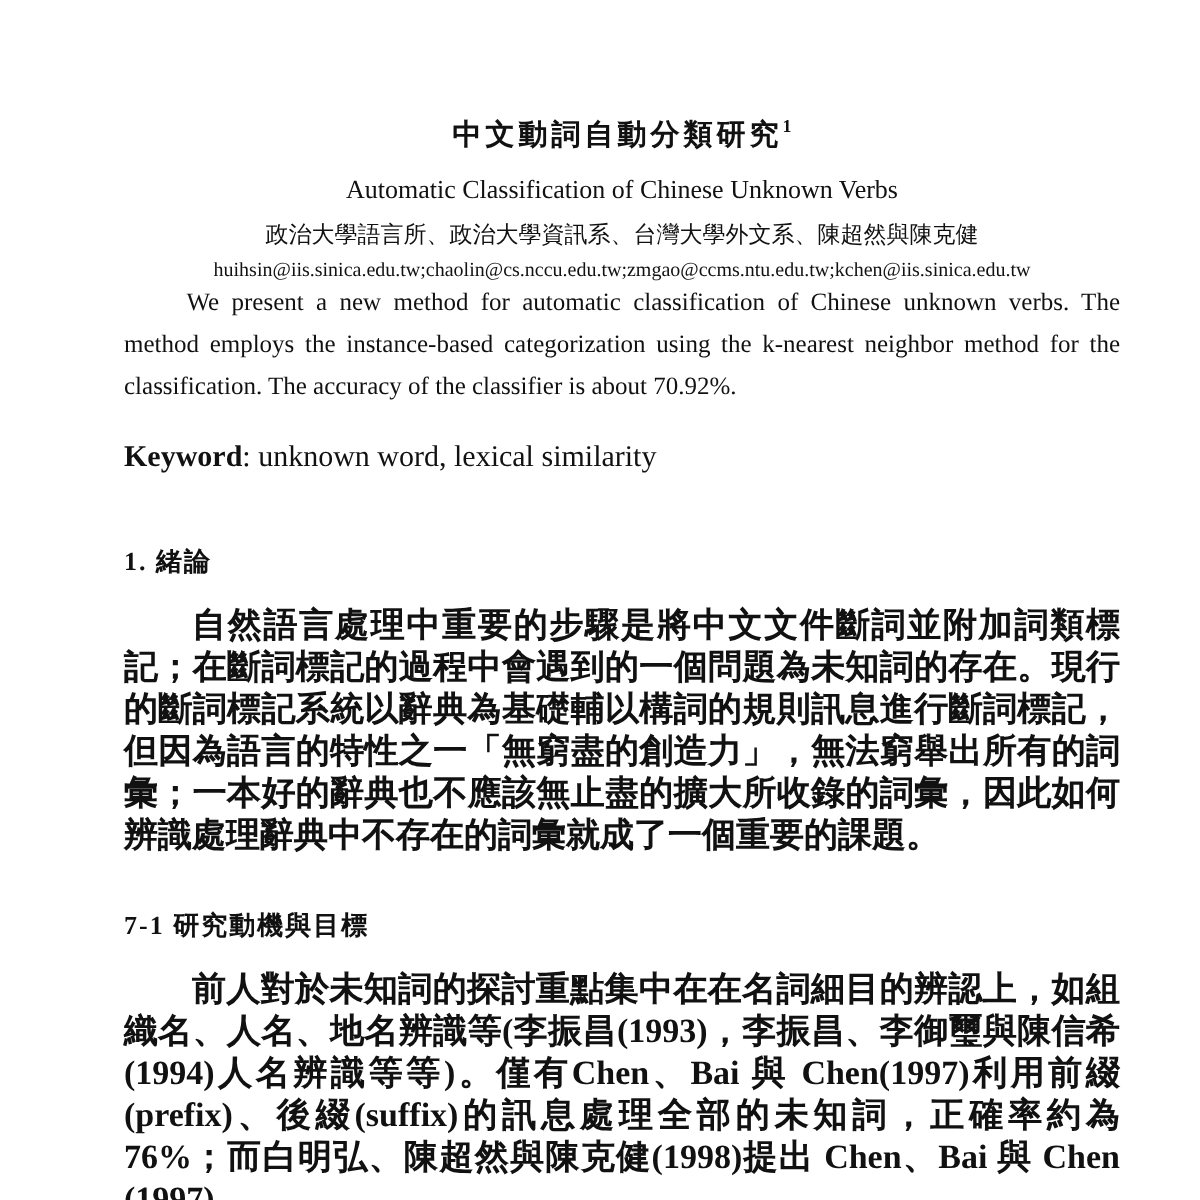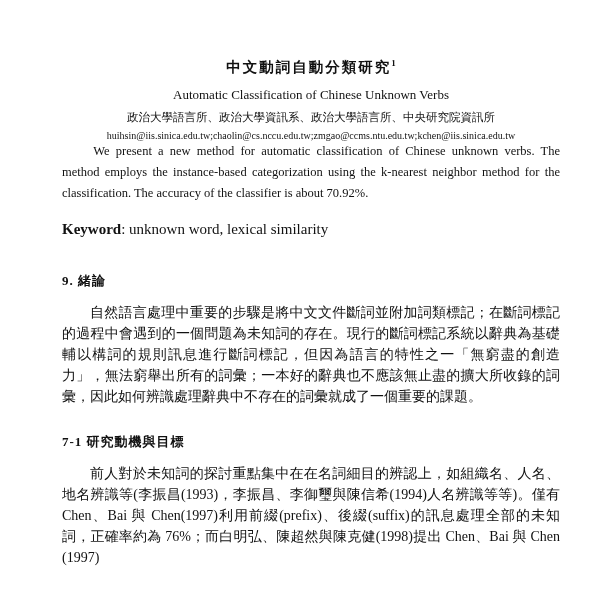--- a/index.html
+++ b/index.html
@@ -98,7 +98,7 @@
     <div class="title-en">Automatic Classification of Chinese Unknown Verbs</div>
 
 
-    <div class="affils">政治大學語言所、政治大學資訊系、政治大學語言所、中央研究院資訊所</div>
+    <div class="affils">政治大學語言所、政治大學資訊系、台灣大學外文系、陳超然與陳克健</div>
 
     <div class="emails">huihsin@iis.sinica.edu.tw;chaolin@cs.nccu.edu.tw;zmgao@ccms.ntu.edu.tw;kchen@iis.sinica.edu.tw</div>
 

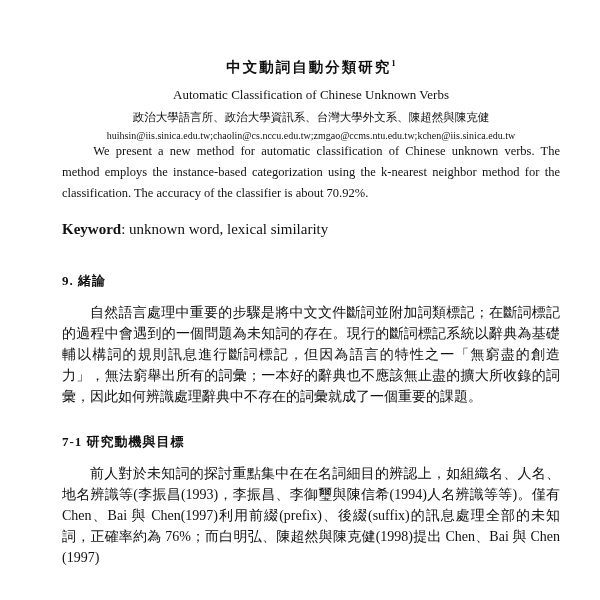--- a/index.html
+++ b/index.html
@@ -108,7 +108,7 @@
 
   <p class="keyword-line"><span class="kw-label">Keyword</span><span>: unknown word, lexical similarity</span></p>
 
-  <div class="sec-heading">9. 緒論</div>
+  <div class="sec-heading">1. 緒論</div>
   <p class="sec-body">自然語言處理中重要的步驟是將中文文件斷詞並附加詞類標記；在斷詞標記的過程中會遇到的一個問題為未知詞的存在。現行的斷詞標記系統以辭典為基礎輔以構詞的規則訊息進行斷詞標記，但因為語言的特性之一「無窮盡的創造力」，無法窮舉出所有的詞彙；一本好的辭典也不應該無止盡的擴大所收錄的詞彙，因此如何辨識處理辭典中不存在的詞彙就成了一個重要的課題。</p>
 
   <div class="sec-heading sub">7-1 研究動機與目標</div>

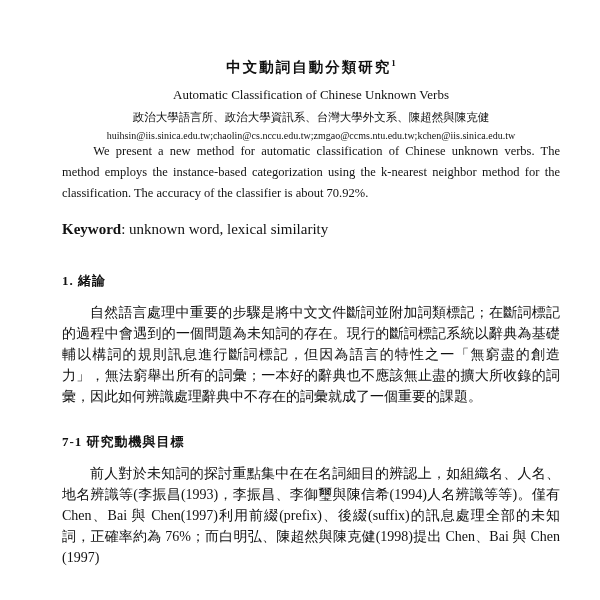--- a/index.html
+++ b/index.html
@@ -80,11 +80,12 @@
     margin-top: 26px;
   }
   .sec-body {
-    font-size: 14px;
+    font-size: 17px;
     line-height: 21px;
     text-align: justify;
     text-indent: 2em;
     margin: 0;
+    font-weight: bold;
   }
 </style>
 </head>

